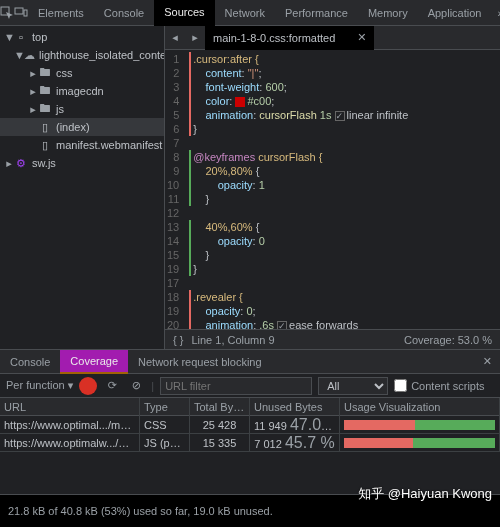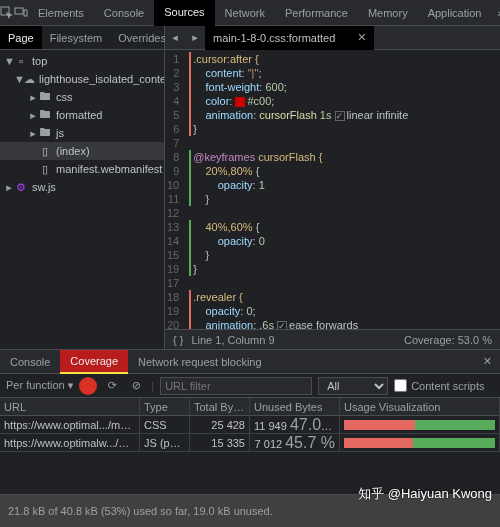--- a/index.html
+++ b/index.html
@@ -104,12 +104,6 @@
 
 <div class="main">
   <div class="sidebar">
-    <div class="sb-tabs" id="sb-tabs">
-        <div class="sb-tab active">Page</div>
-        <div class="sb-tab">Filesystem</div>
-        <div class="sb-tab">Overrides</div>
-        <div class="chev">»</div>
-      </div>
     <div class="tree">
       <div class="tree-item">
           <span class="tw">▼</span>

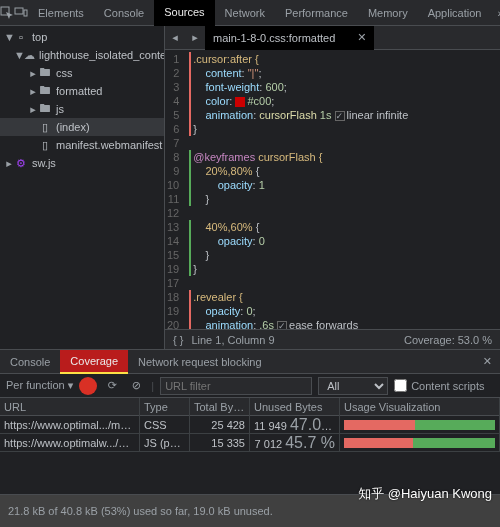--- a/index.html
+++ b/index.html
@@ -123,7 +123,7 @@
       <div class="tree-item" style="padding-left:28px">
           <span class="tw">▸</span>
           <span class="tree-icon folder">🖿</span>
-          <span>formatted</span>
+          <span>imagecdn</span>
         </div>
       <div class="tree-item" style="padding-left:28px">
           <span class="tw">▸</span>

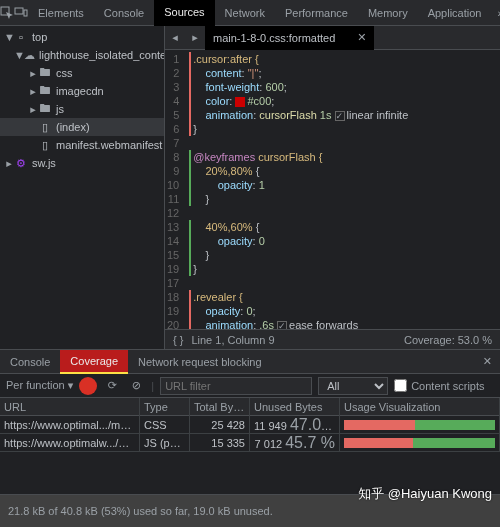--- a/index.html
+++ b/index.html
@@ -50,7 +50,7 @@
 .drawer{height:145px;border-top:1px solid #494c50;display:flex;flex-direction:column;background:#202124}
 .dr-tabs{height:24px;display:flex;align-items:center;border-bottom:1px solid #494c50;background:#292a2d}
 .dr-tab{padding:0 10px;height:24px;display:flex;align-items:center;color:#9aa0a6;cursor:pointer}
-.dr-tab.active{color:#eaeaea;background:#b91c1c;border-bottom:2px solid #fde047}
+.dr-tab.active{color:#eaeaea;background:#a21caf;border-bottom:2px solid #a16207}
 .dr-close{margin-left:auto;padding:0 8px;color:#9aa0a6;cursor:pointer}
 .dr-toolbar{height:24px;display:flex;align-items:center;gap:6px;padding:0 6px;border-bottom:1px solid #494c50}
 .dr-btn{width:18px;height:18px;display:flex;align-items:center;justify-content:center;border-radius:50%}

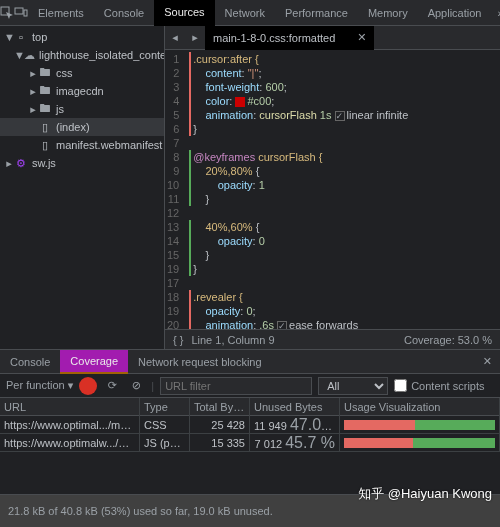--- a/index.html
+++ b/index.html
@@ -64,7 +64,7 @@
 .thead{background:#292a2d;border-bottom:1px solid #494c50;color:#9aa0a6}
 .thead>div,.trow>div{padding:0 4px;border-right:1px solid #3c4043;overflow:hidden;white-space:nowrap;text-overflow:ellipsis;height:18px;line-height:18px}
 .trow{border-bottom:1px solid #3c4043}
-.num-r{text-align:right}
+.num-r{text-align:center}
 .viz{display:flex;align-items:center;gap:4px;height:18px}
 .viz-bar{height:10px;display:flex;flex:1}
 .vr{background:#e46962}

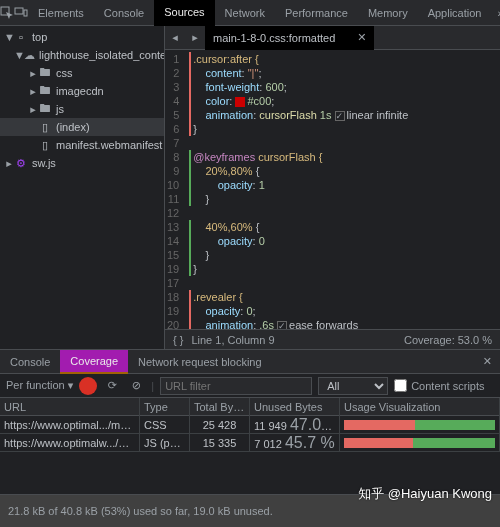--- a/index.html
+++ b/index.html
@@ -70,7 +70,7 @@
 .vr{background:#e46962}
 .vt{background:#57ab5a}
 .pct{color:#9aa0a6;font-size:16px}
-.footer{height:23px;border-top:1px solid #494c50;display:flex;align-items:center;padding:16px 8px;color:#9aa0a6;background:#404040;position:relative}
+.footer{height:23px;border-top:1px solid #494c50;display:flex;align-items:center;padding:16px 8px;color:#9aa0a6;background:#000000;position:relative}
 .watermark{position:absolute;right:8px;bottom:24px;color:#fff;font-size:13px;text-shadow:0 0 2px #000;pointer-events:none}
 </style>
 </head>

